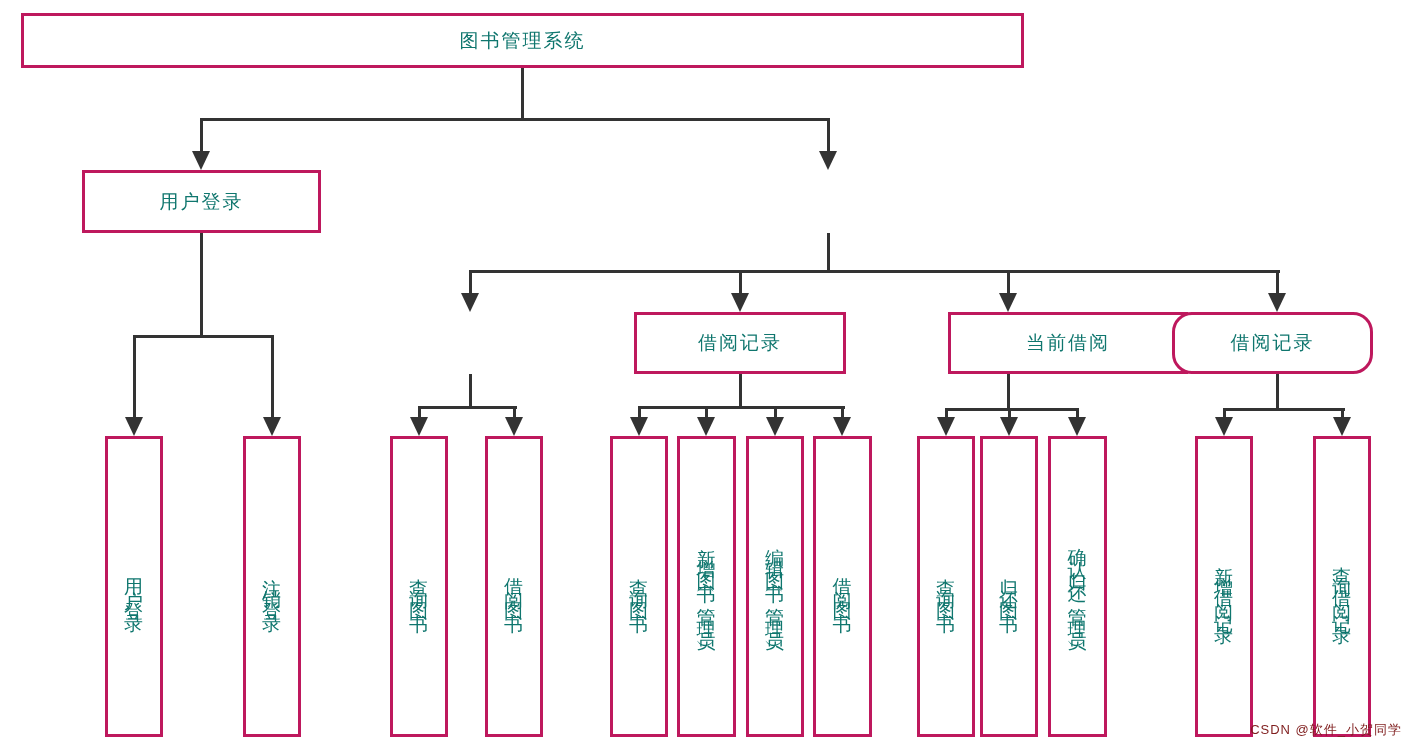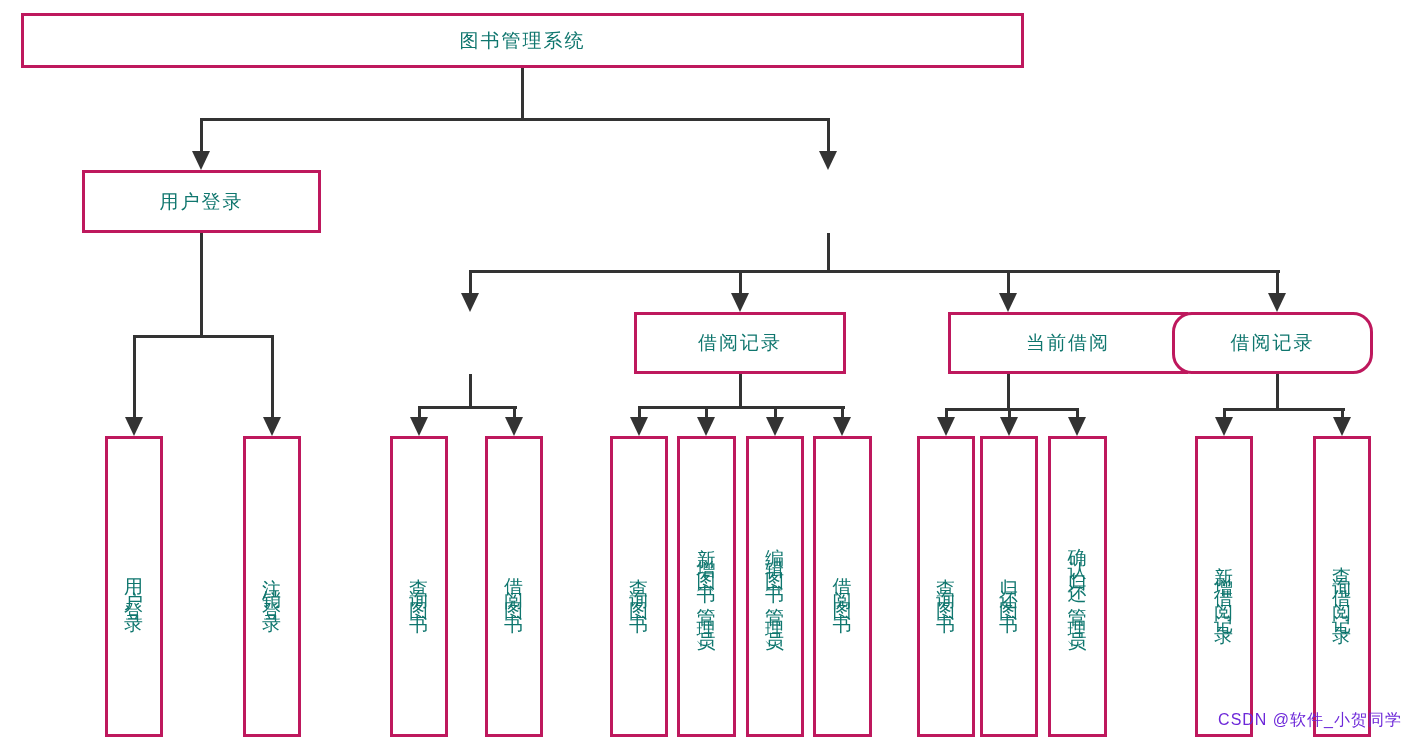--- a/index.html
+++ b/index.html
@@ -58,9 +58,9 @@
   .watermark {
     position: absolute;
     right: 3px;
-    bottom: 16px;
-    font-size: 16px;
-    color: #6d28d9;
+    bottom: 8px;
+    font-size: 13px;
+    color: #7f1d1d;
     letter-spacing: 1px;
     white-space: nowrap;
   }

